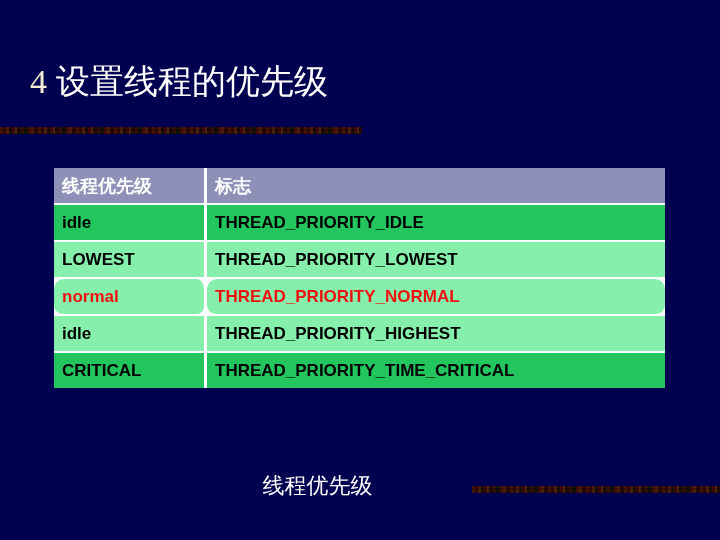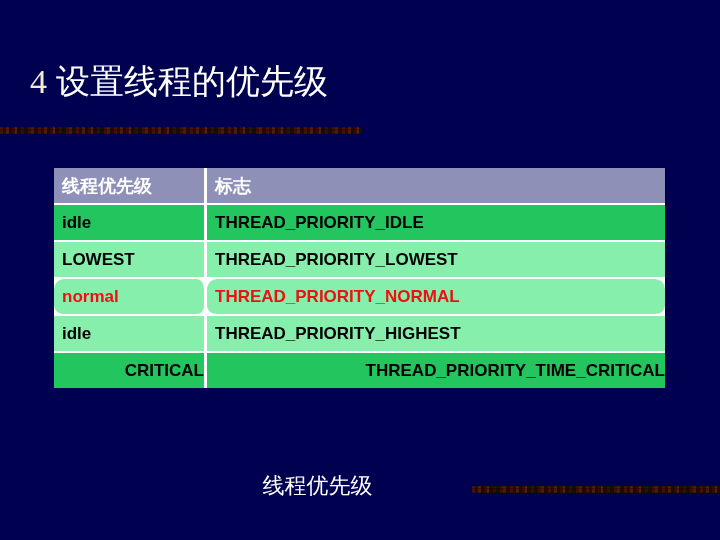--- a/index.html
+++ b/index.html
@@ -104,7 +104,6 @@
   }
   #priority-table tr:last-child td {
     border-bottom: none;
-    text-align: right;
   }
   .col-name { width: 142px; }
   .col-flag { width: auto; }

